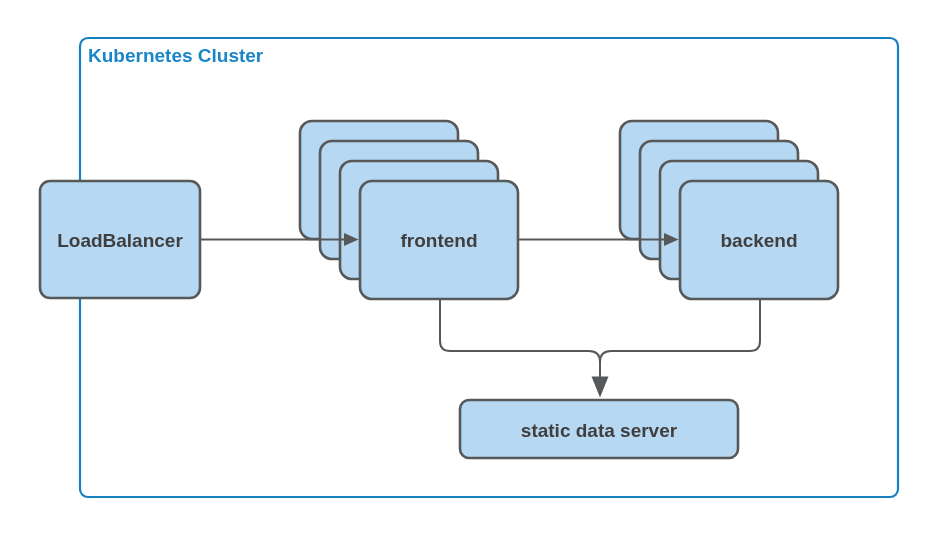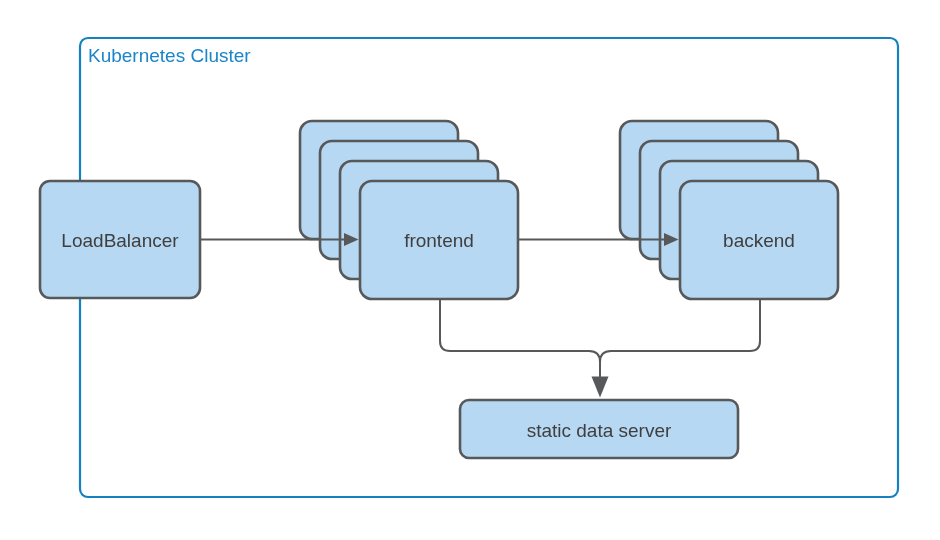--- a/index.html
+++ b/index.html
@@ -18,7 +18,7 @@
     overflow:hidden;
     font-family:"Liberation Sans", sans-serif;
   }
-  .canvas{position:relative;width:940px;height:540px;}
+  .canvas{position:relative;width:940px;height:540px;font-weight:bold;}
   svg{display:block;}
   .cluster-rect{fill:none;stroke:var(--cluster-blue);stroke-width:2.2;}
   .cluster-title{

